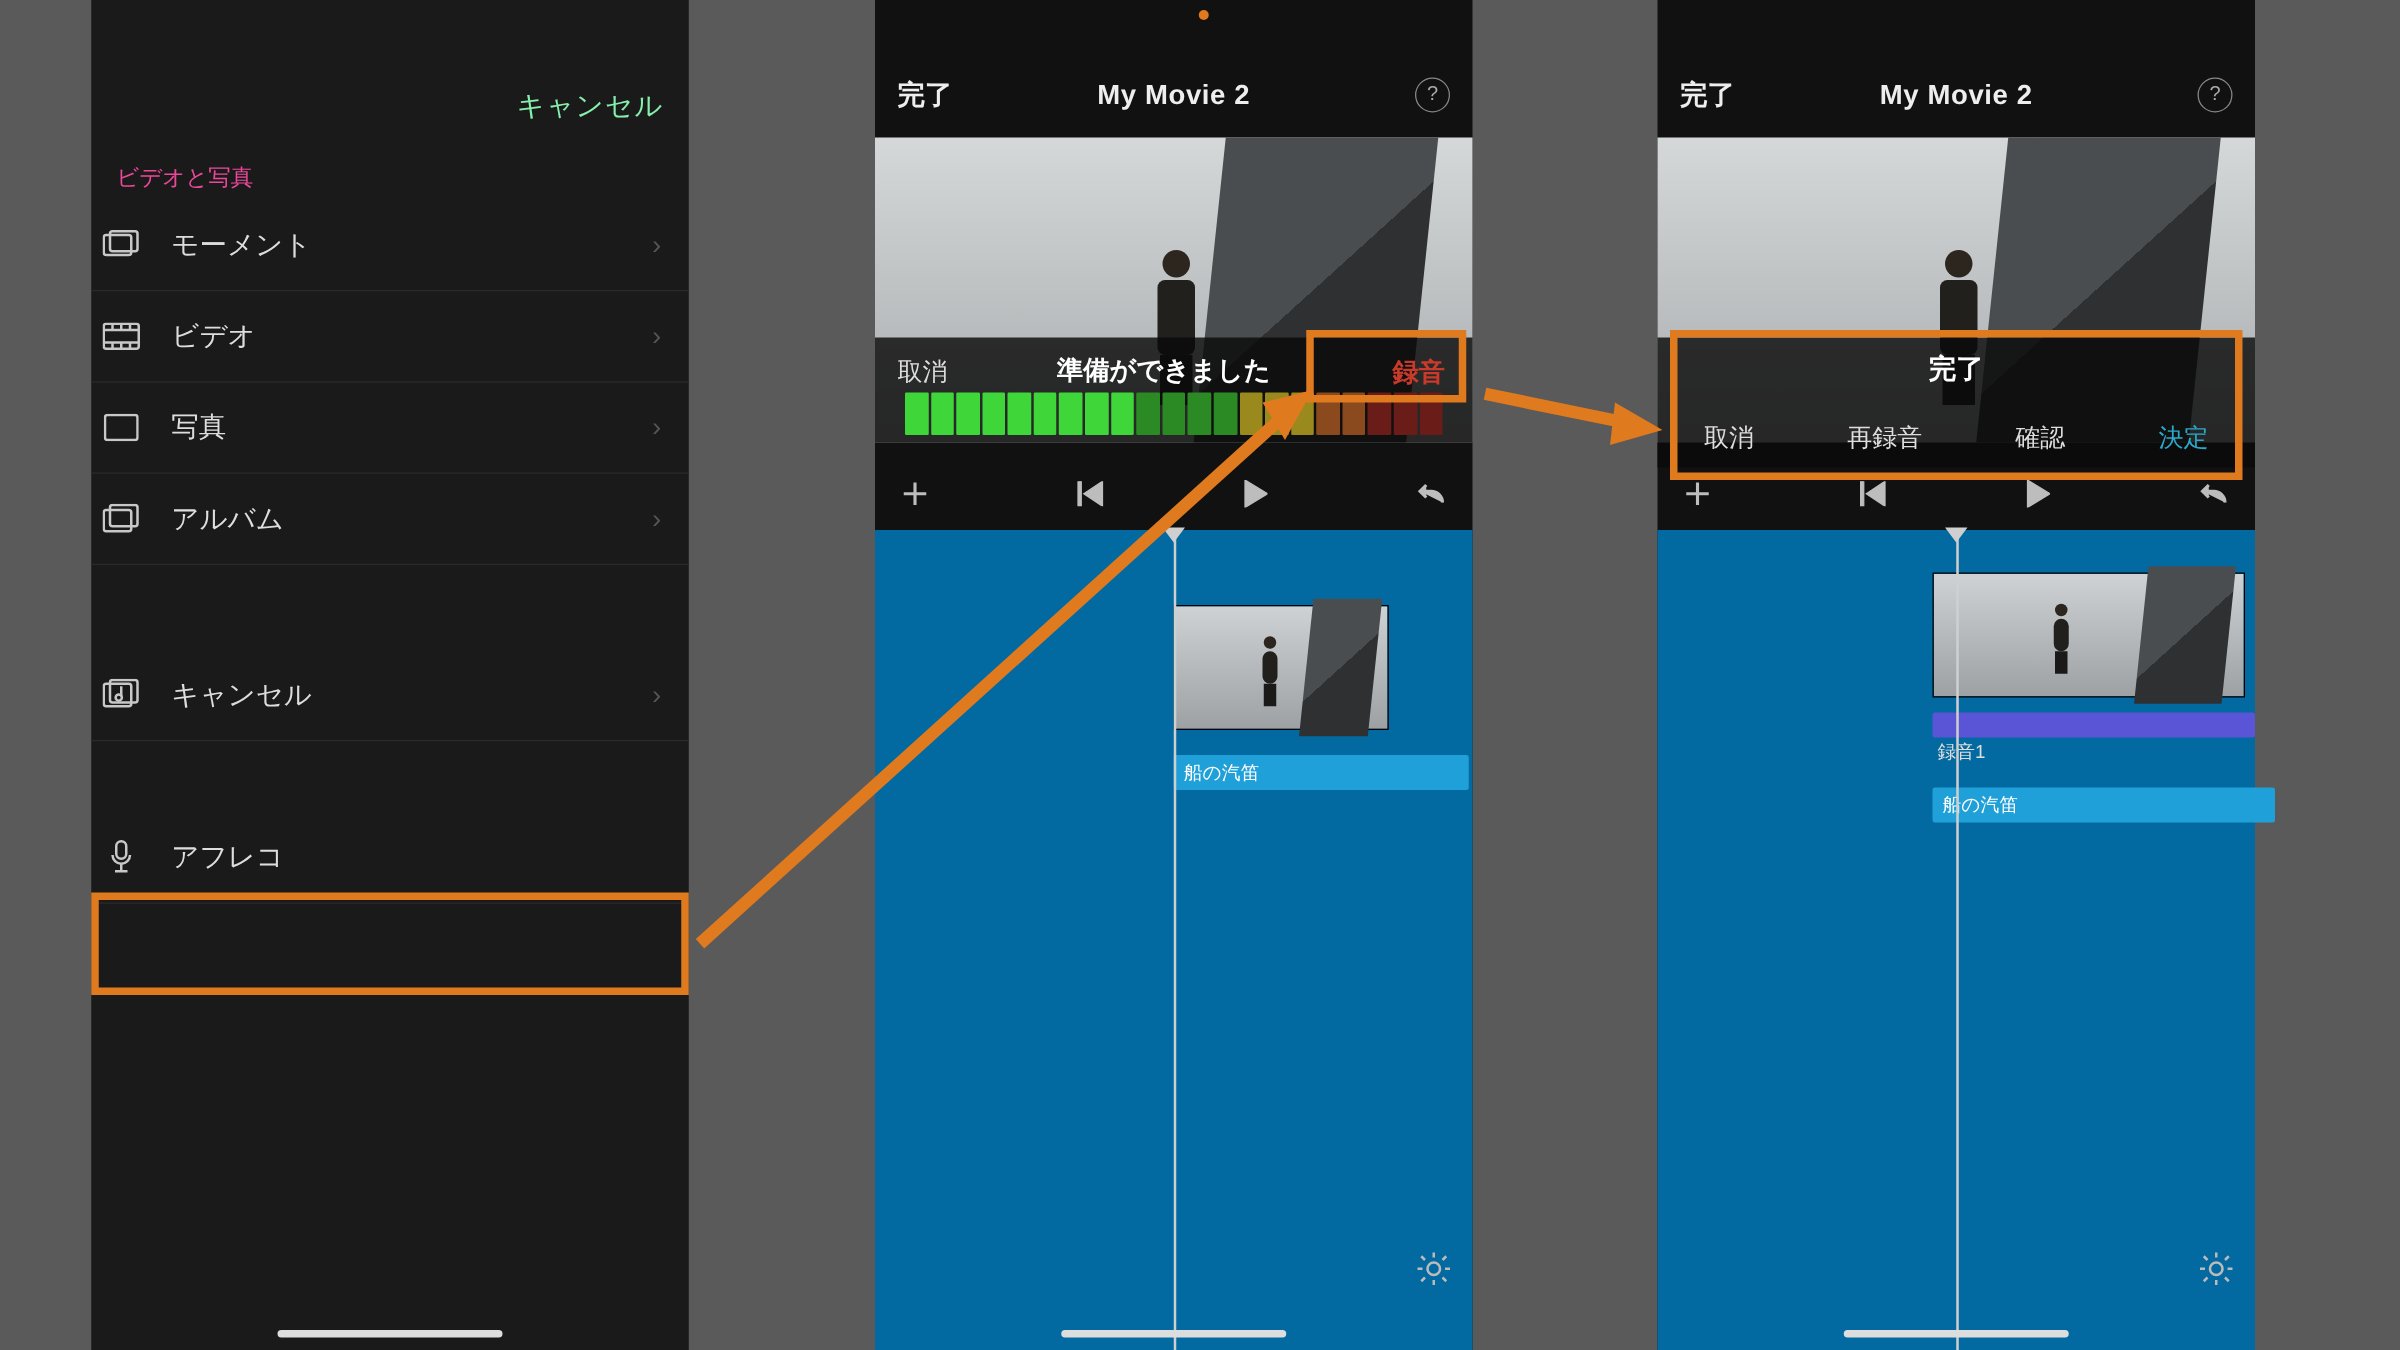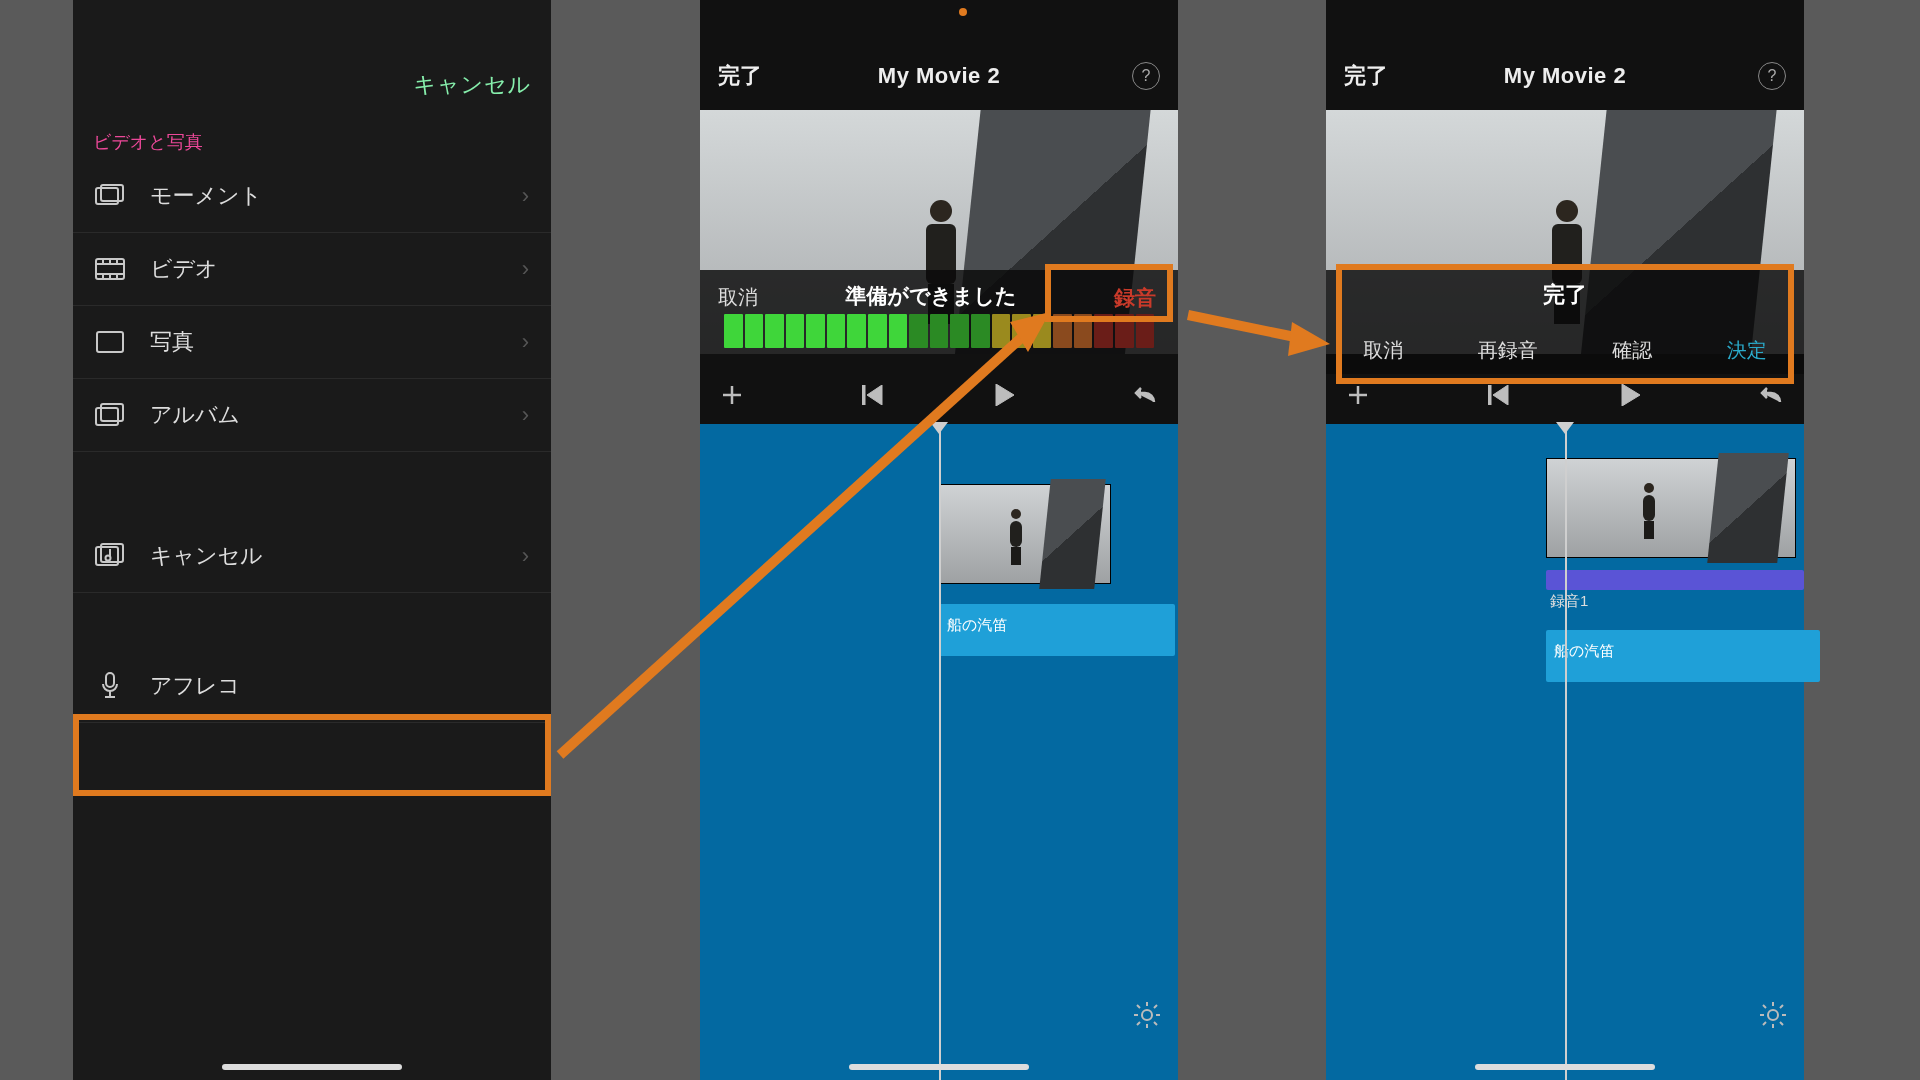--- a/index.html
+++ b/index.html
@@ -13,7 +13,7 @@
 .cancel{position:absolute;top:70px;right:20px;color:#86efac;font-size:22px;letter-spacing:1px}
 .sec-header{position:absolute;left:20px;color:#ec4899;font-size:18px}
 .list{position:absolute;left:0;right:0}
-.row{position:relative;height:72px;border-bottom:1px solid #2a2a2a;display:flex;align-items:center;padding-left:21px;color:#ddd;font-size:22px}
+.row{position:relative;height:72px;border-bottom:1px solid #2a2a2a;display:flex;align-items:center;padding-left:8px;color:#ddd;font-size:22px}
 .row .icon{width:32px;height:26px;margin-right:24px;display:flex;align-items:center;justify-content:center}
 .row .chev{position:absolute;right:22px;color:#555;font-size:22px}
 .icon svg{stroke:#c8c8c8;fill:none;stroke-width:2}

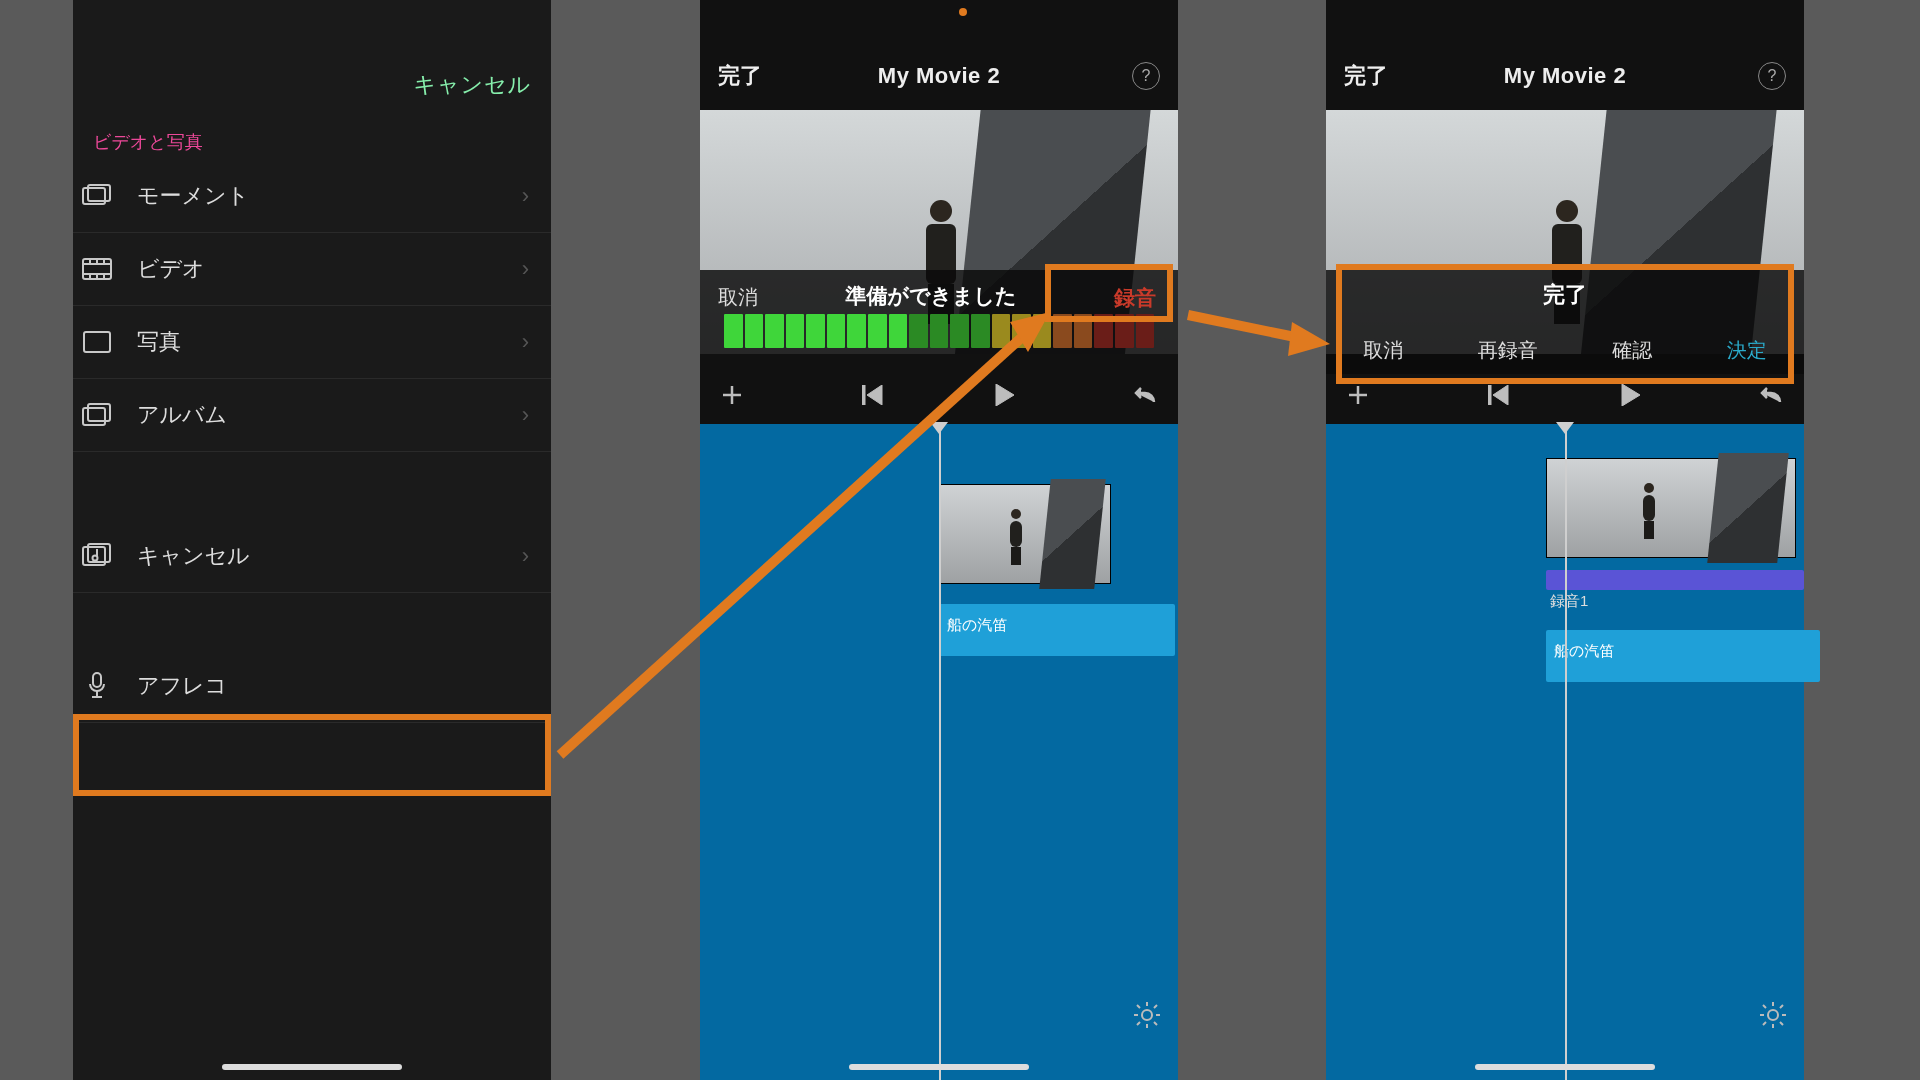--- a/index.html
+++ b/index.html
@@ -55,7 +55,7 @@
 .phead-tri{position:absolute;top:-2px;left:50%;transform:translateX(-50%);width:0;height:0;border-left:9px solid transparent;border-right:9px solid transparent;border-top:12px solid #cfcfcf}
 
 .thumb{position:absolute;background:linear-gradient(#cfd2d4,#9ea1a3);border:1px solid #000}
-.aclip{position:absolute;height:28px;background:#1fa0d8;color:#fff;font-size:15px;padding:12px 8px;border-radius:2px;display:flex;}
+.aclip{position:absolute;height:28px;background:#1fa0d8;color:#fff;font-size:15px;padding:0 8px;border-radius:2px;display:flex;align-items:center}
 .vclip{position:absolute;height:20px;background:#5a54d6;border-radius:2px}
 .vlabel{position:absolute;color:#ddd;font-size:15px}
 

